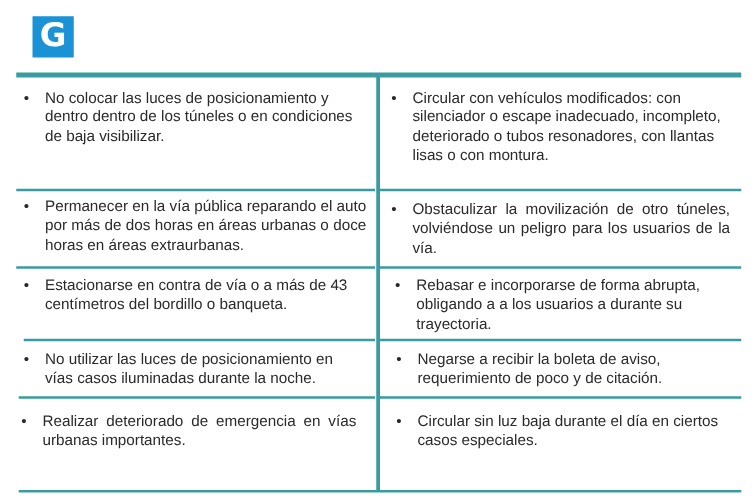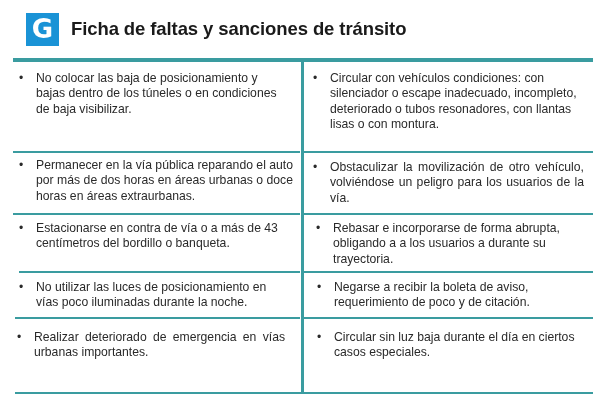--- a/index.html
+++ b/index.html
@@ -23,7 +23,6 @@
 
 <div class="header">
   <div class="logo">G</div>
-  <div class="title">Ficha de faltas y sanciones de tránsito</div>
 </div>
 
 <div class="topline"></div>

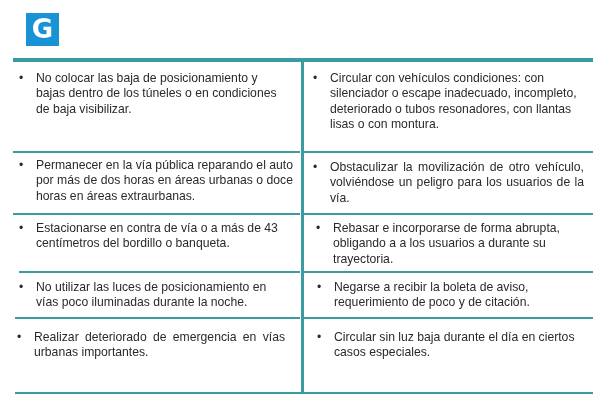--- a/index.html
+++ b/index.html
@@ -40,7 +40,7 @@
 
 <div class="cell" style="left:19px;top:71px;width:270px;">
   <span class="bullet">•</span>
-  <span class="text">No colocar las baja de posicionamiento y bajas dentro de los túneles o en condiciones de baja visibilizar.</span>
+  <span class="text">No colocar las luces de posicionamiento y dentro dentro de los túneles o en condiciones de baja visibilizar.</span>
 </div>
 <div class="cell" style="left:313px;top:71px;width:270px;">
   <span class="bullet">•</span>

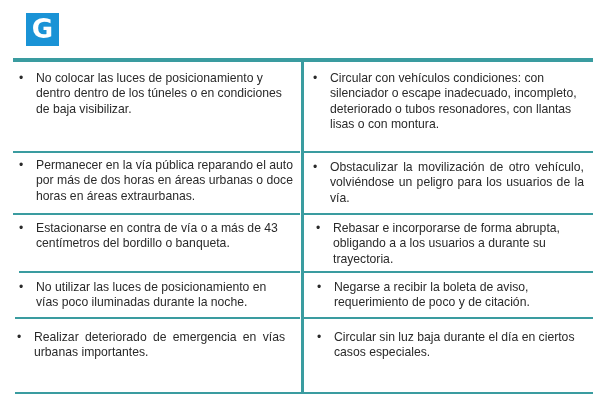--- a/index.html
+++ b/index.html
@@ -44,7 +44,7 @@
 </div>
 <div class="cell" style="left:313px;top:71px;width:270px;">
   <span class="bullet">•</span>
-  <span class="text">Circular con vehículos condiciones: con silenciador o escape inadecuado, incompleto, deteriorado o tubos resonadores, con llantas lisas o con montura.</span>
+  <span class="text">Circular con vehículos modificados: con silenciador o escape inadecuado, incompleto, deteriorado o tubos resonadores, con llantas lisas o con montura.</span>
 </div>
 
 <div class="cell j" style="left:19px;top:158px;width:274px;">

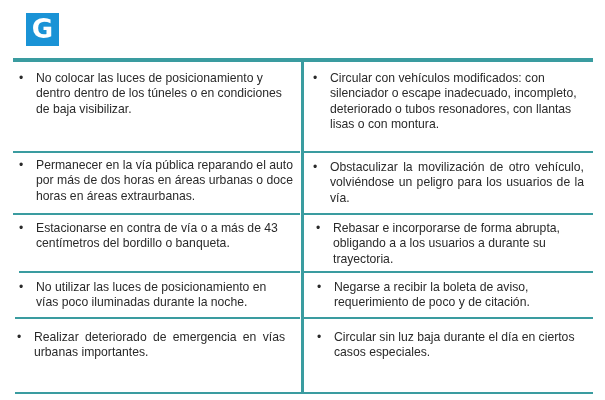--- a/index.html
+++ b/index.html
@@ -53,7 +53,7 @@
 </div>
 <div class="cell j" style="left:313px;top:160px;width:271px;">
   <span class="bullet">•</span>
-  <span class="text j">Obstaculizar la movilización de otro vehículo, volviéndose un peligro para los usuarios de la vía.</span>
+  <span class="text j">Obstaculizar la movilización de otro túneles, volviéndose un peligro para los usuarios de la vía.</span>
 </div>
 
 <div class="cell" style="left:19px;top:221px;width:270px;">

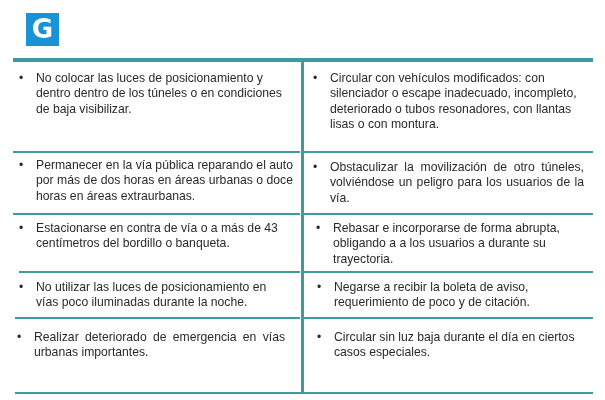--- a/index.html
+++ b/index.html
@@ -67,7 +67,7 @@
 
 <div class="cell" style="left:19px;top:280px;width:272px;">
   <span class="bullet">•</span>
-  <span class="text">No utilizar las luces de posicionamiento en vías poco iluminadas durante la noche.</span>
+  <span class="text">No utilizar las luces de posicionamiento en vías casos iluminadas durante la noche.</span>
 </div>
 <div class="cell" style="left:317px;top:280px;width:270px;">
   <span class="bullet">•</span>

